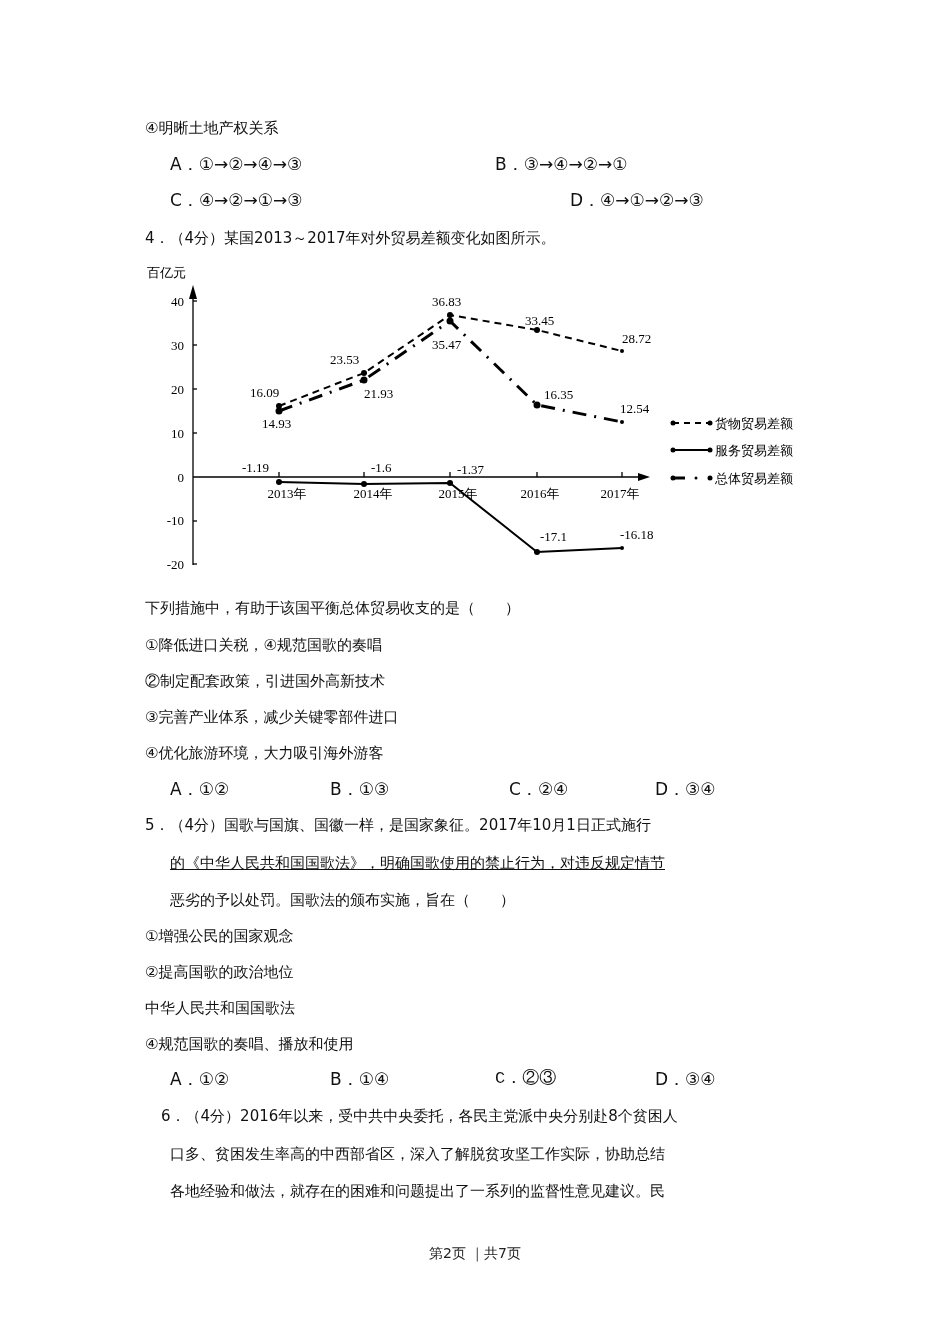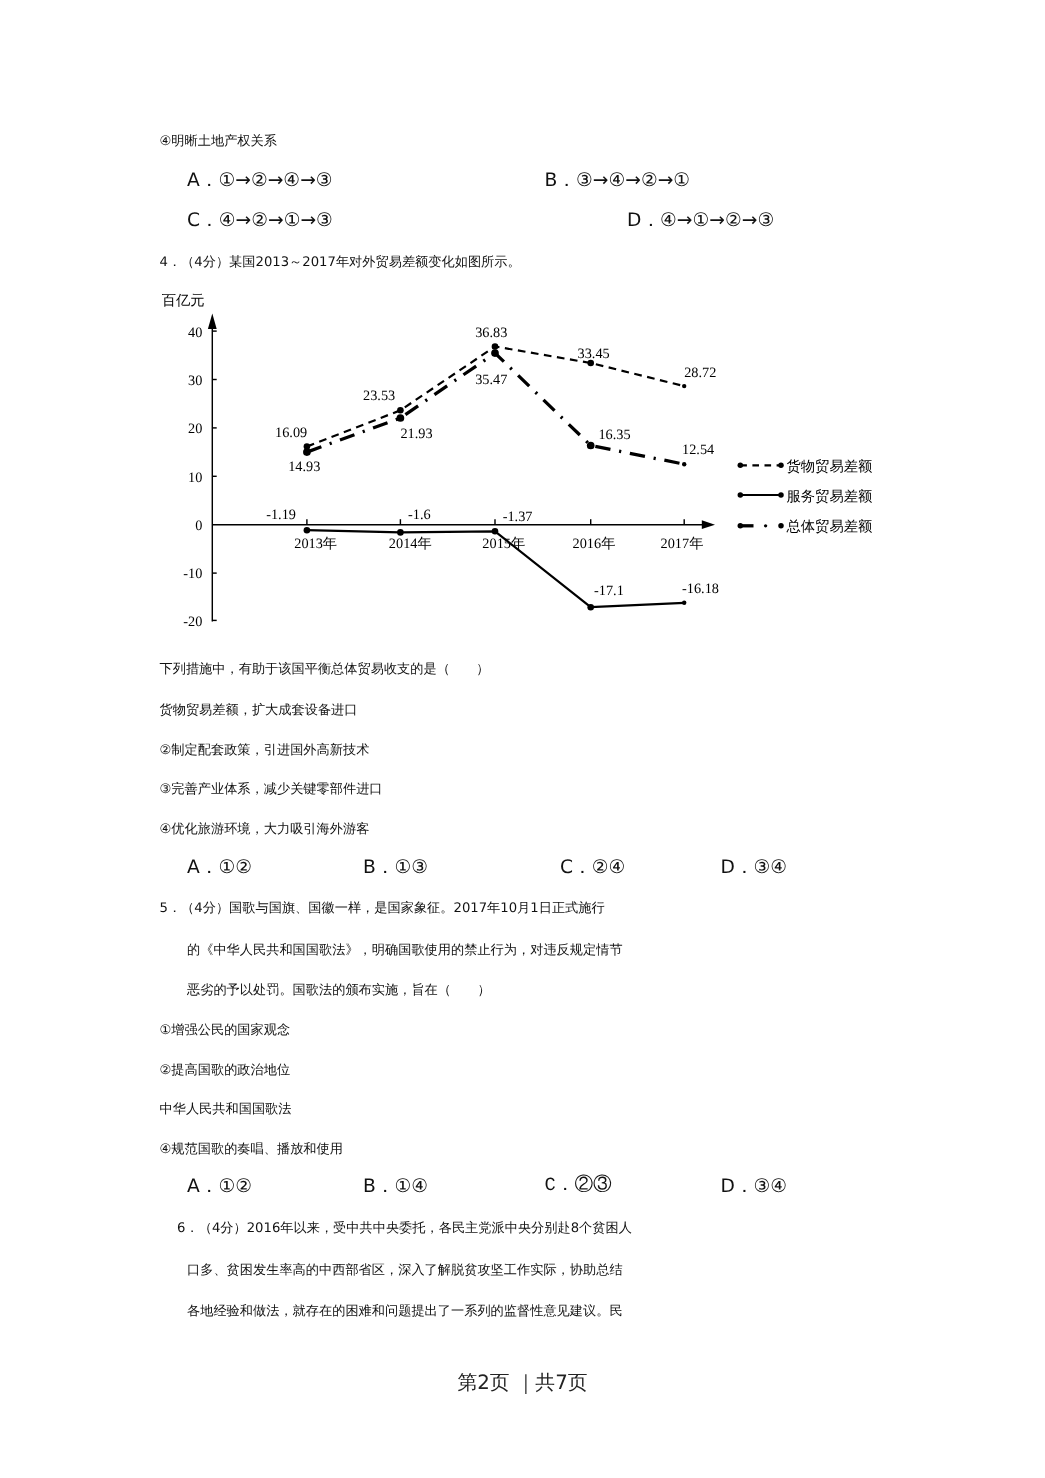--- a/index.html
+++ b/index.html
@@ -5,7 +5,7 @@
   html, body { margin:0; padding:0; background:#ffffff; }
   body { width:950px; height:1344px; position:relative; overflow:hidden;
          font-family:"DejaVu Sans","Liberation Sans",sans-serif; color:#111; }
-  .line { position:absolute; left:145px; font-size:12px; line-height:22px; white-space:nowrap; }
+  .line { position:absolute; left:145px; font-size:15px; line-height:22px; white-space:nowrap; }
   .indent { left:170px; }
   .opt { position:absolute; font-size:17px; line-height:22px; white-space:nowrap; }
   .footer { position:absolute; top:1245px; left:0; width:950px; text-align:center; font-size:18px; color:#222; }

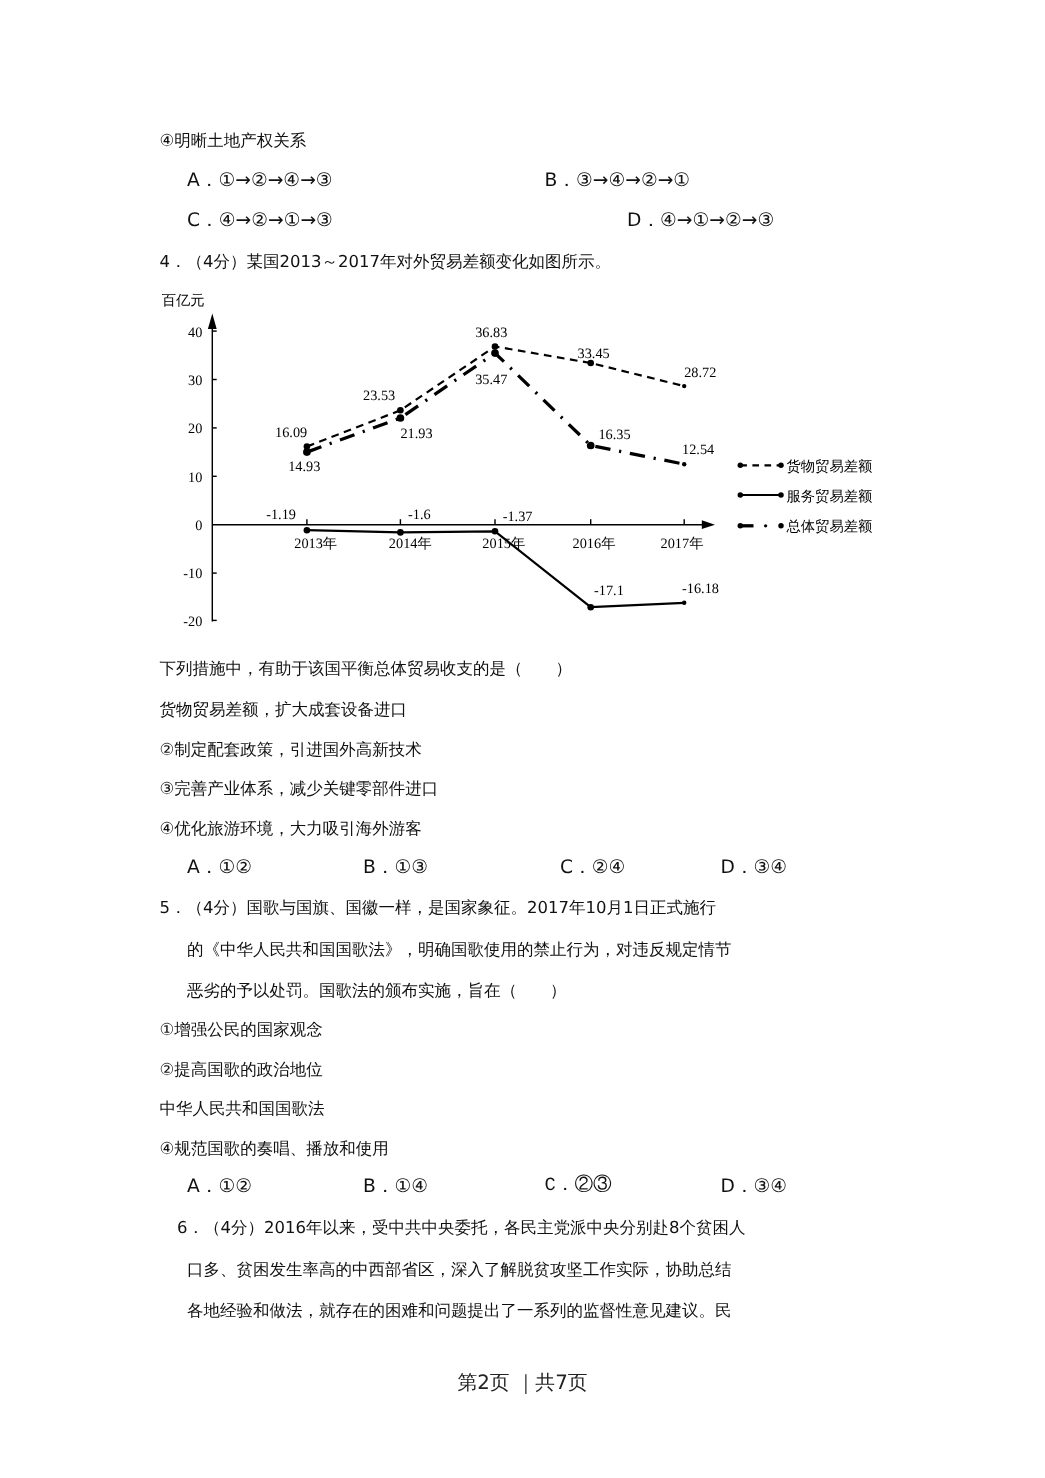--- a/index.html
+++ b/index.html
@@ -134,7 +134,7 @@
 </svg>
 
 <div class="line" style="top:597px;">下列措施中，有助于该国平衡总体贸易收支的是（　　）</div>
-<div class="line" style="top:634px;">货物贸易差额，扩大成套设备进口</div>
+<div class="line" style="top:634px;">①降低进口关税，④规范国歌的奏唱</div>
 <div class="line" style="top:670px;">②制定配套政策，引进国外高新技术</div>
 <div class="line" style="top:706px;">③完善产业体系，减少关键零部件进口</div>
 <div class="line" style="top:742px;">④优化旅游环境，大力吸引海外游客</div>

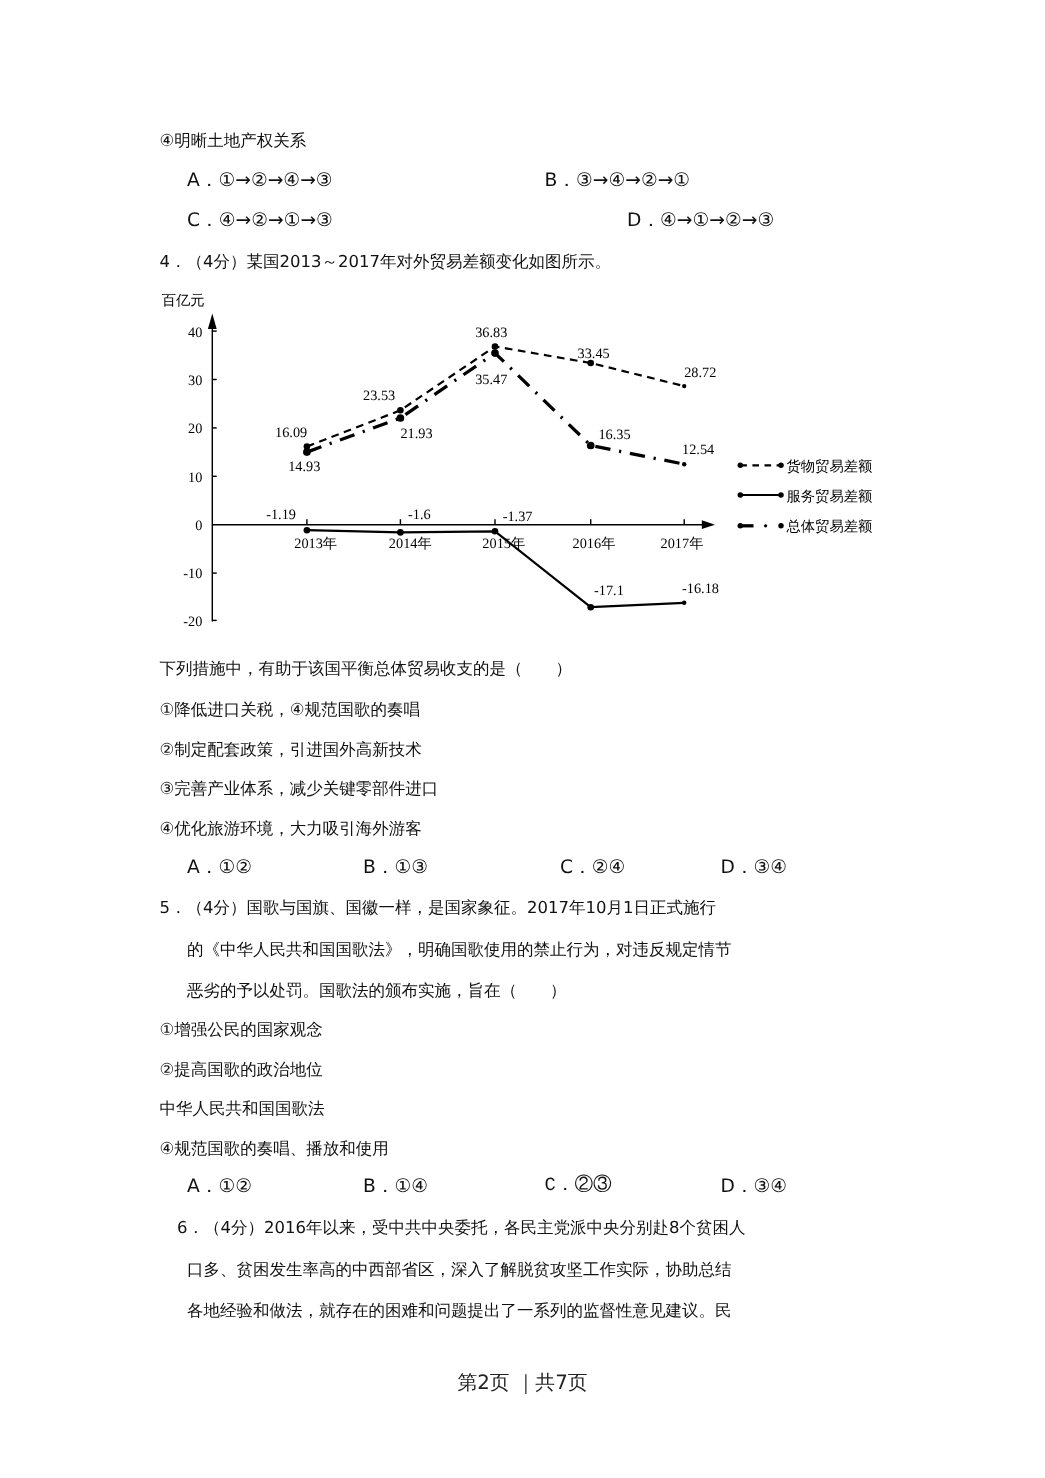--- a/index.html
+++ b/index.html
@@ -135,7 +135,7 @@
 
 <div class="line" style="top:597px;">下列措施中，有助于该国平衡总体贸易收支的是（　　）</div>
 <div class="line" style="top:634px;">①降低进口关税，④规范国歌的奏唱</div>
-<div class="line" style="top:670px;">②制定配套政策，引进国外高新技术</div>
+<div class="line" style="top:670px;font-family:Liberation Serif, serif;">②制定配套政策，引进国外高新技术</div>
 <div class="line" style="top:706px;">③完善产业体系，减少关键零部件进口</div>
 <div class="line" style="top:742px;">④优化旅游环境，大力吸引海外游客</div>
 <div class="opt" style="top:778px;left:170px;"><span>A．</span><span>①②</span></div>

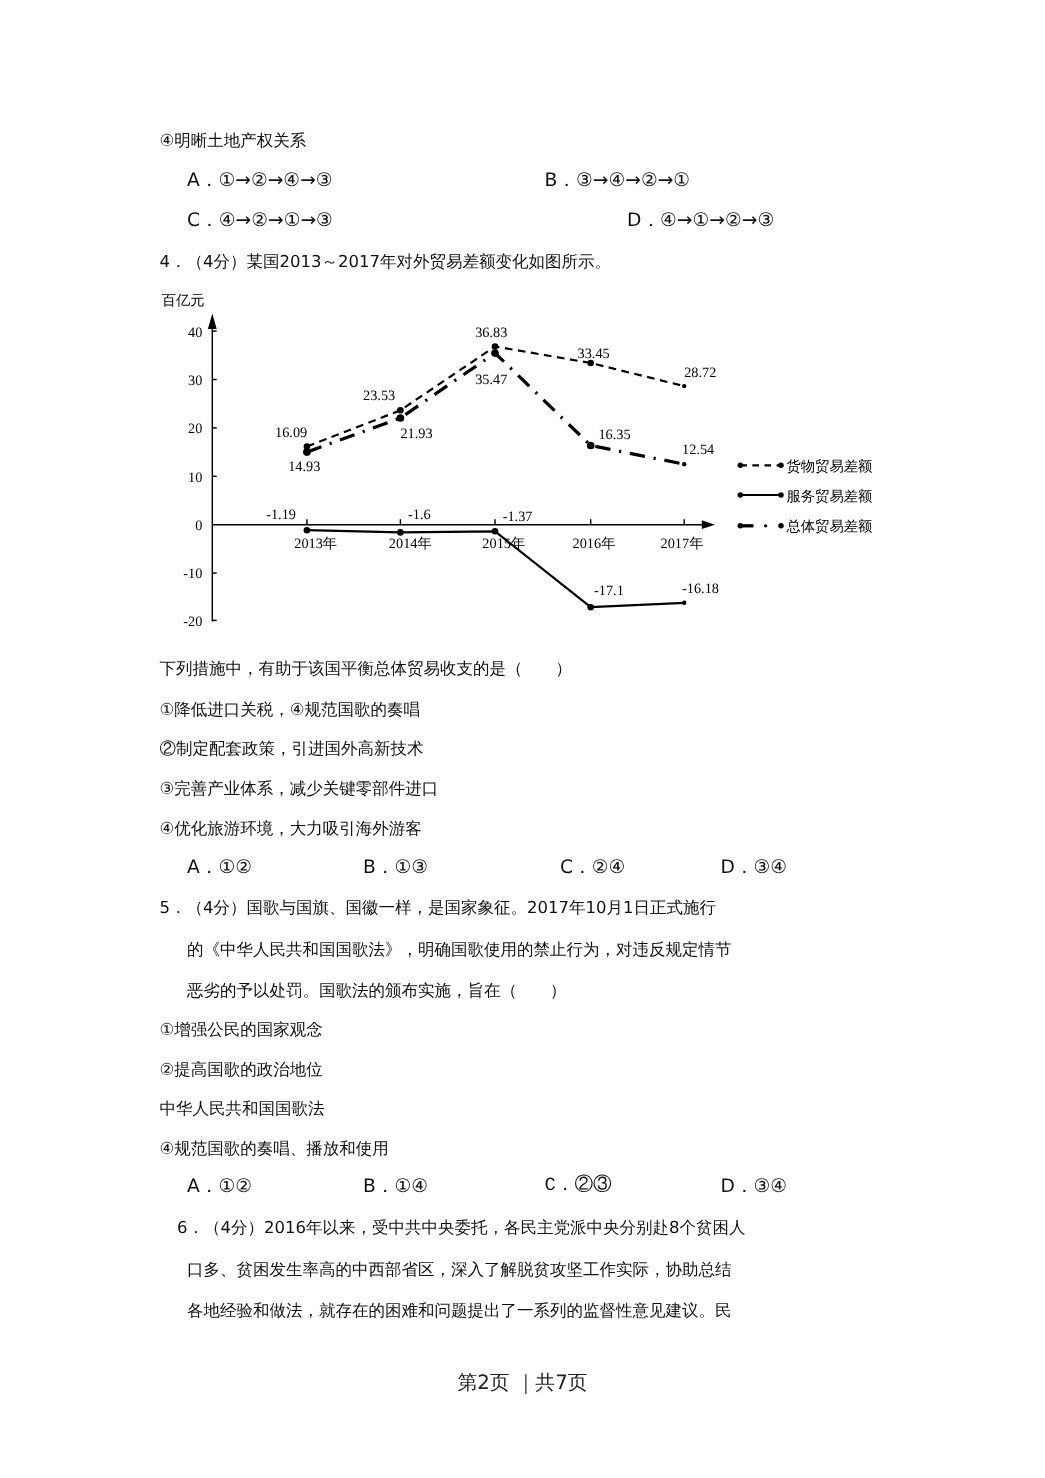--- a/index.html
+++ b/index.html
@@ -144,7 +144,7 @@
 <div class="opt" style="top:778px;left:655px;"><span>D．</span><span>③④</span></div>
 
 <div class="line" style="top:814px;">5．（4分）国歌与国旗、国徽一样，是国家象征。2017年10月1日正式施行</div>
-<div class="line indent" style="top:852px;">的《中华人民共和国国歌法》，明确国歌使用的禁止行为，对违反规定情节</div>
+<div class="line indent" style="top:852px;text-decoration:underline;">的《中华人民共和国国歌法》，明确国歌使用的禁止行为，对违反规定情节</div>
 <div class="line indent" style="top:889px;">恶劣的予以处罚。国歌法的颁布实施，旨在（　　）</div>
 <div class="line" style="top:925px;">①增强公民的国家观念</div>
 <div class="line" style="top:961px;">②提高国歌的政治地位</div>

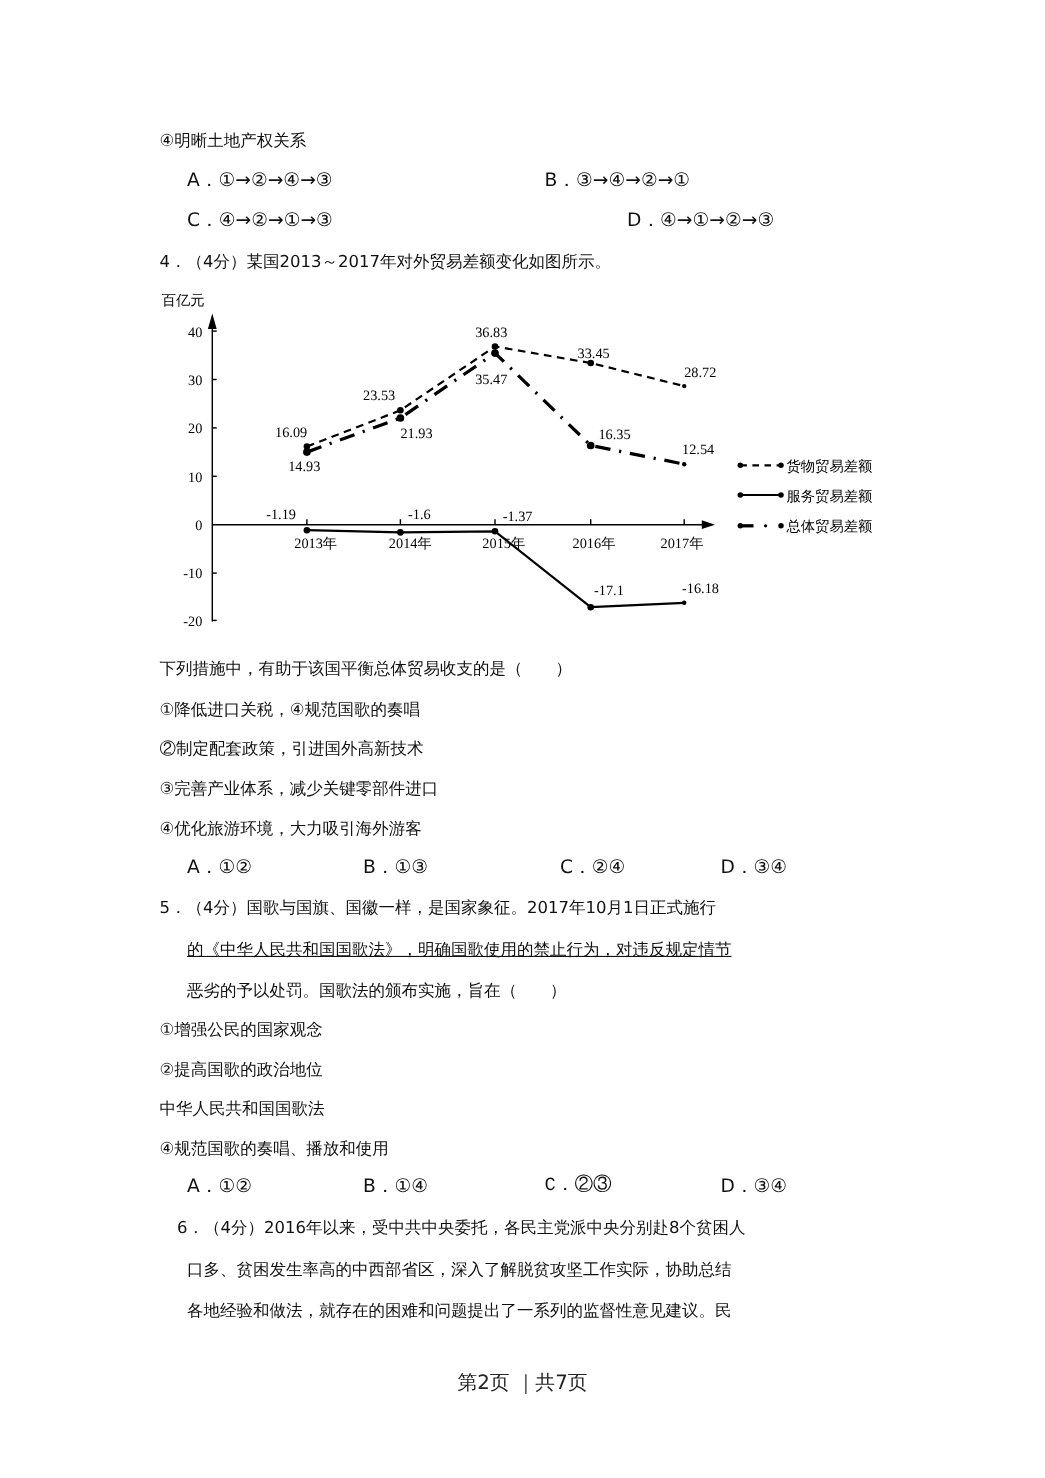--- a/index.html
+++ b/index.html
@@ -8,7 +8,7 @@
   .line { position:absolute; left:145px; font-size:15px; line-height:22px; white-space:nowrap; }
   .indent { left:170px; }
   .opt { position:absolute; font-size:17px; line-height:22px; white-space:nowrap; }
-  .footer { position:absolute; top:1245px; left:0; width:950px; text-align:center; font-size:18px; color:#222; }
+  .footer { position:absolute; top:1245px; left:0; width:950px; text-align:center; font-size:14px; color:#222; }
   svg text { font-family:"Liberation Serif","DejaVu Serif",serif; }
   svg text.cn { font-family:"DejaVu Sans",sans-serif; }
 </style>

